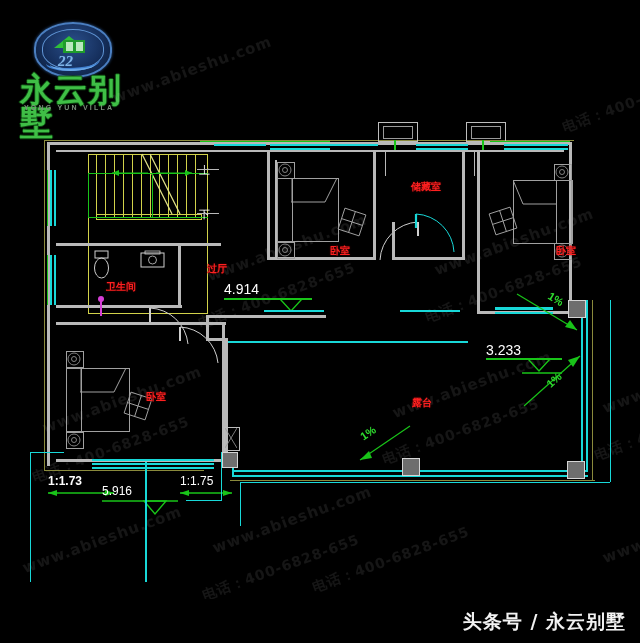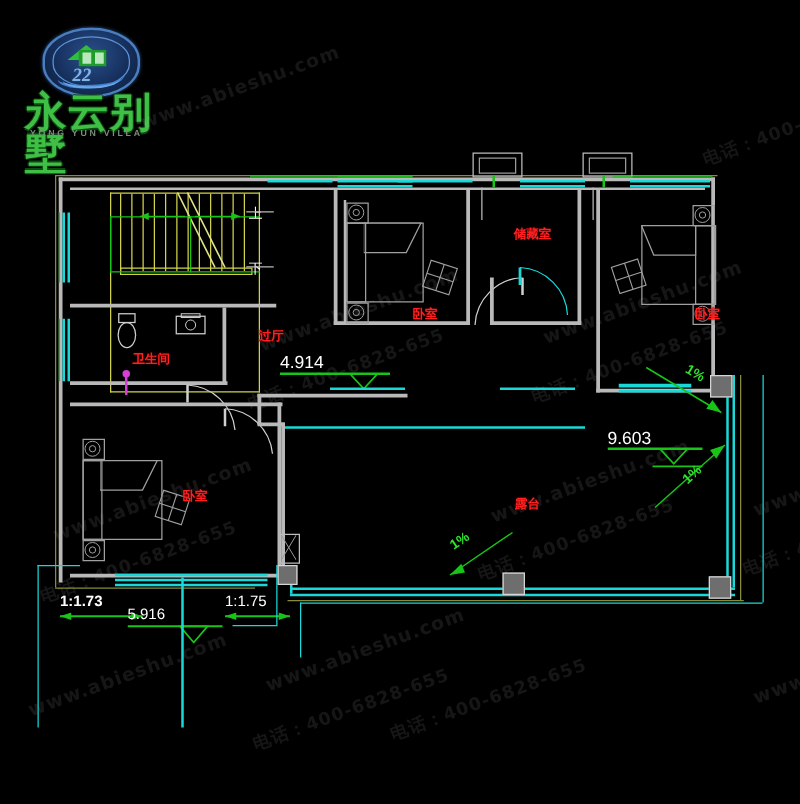--- a/index.html
+++ b/index.html
@@ -326,7 +326,7 @@
   <div class="cy" style="left:232px;top:455px;width:2px;height:20px;"></div>
 
   <div class="lbl-red" style="left:412px;top:396px;">露台</div>
-  <div class="lbl-el" style="left:486px;top:342px;">9.603</div>
+  <div class="lbl-el" style="left:486px;top:342px;">3.233</div>
   <svg style="position:absolute;left:486px;top:356px;width:80px;height:22px;">
     <line x1="0" y1="3" x2="76" y2="3" stroke="#19c419" stroke-width="2"></line>
     <polygon points="42,3 64,3 53,15" fill="none" stroke="#19c419" stroke-width="1.4"></polygon>

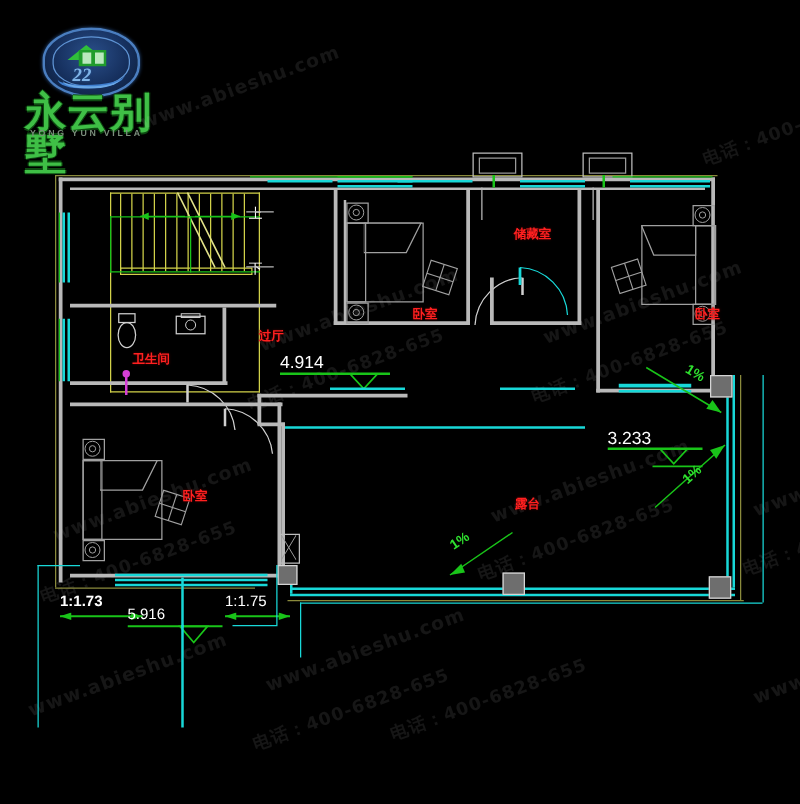--- a/index.html
+++ b/index.html
@@ -392,6 +392,9 @@
   <div class="cy" style="left:610px;top:300px;width:1px;height:182px;"></div>
   <div class="cy" style="left:240px;top:482px;width:1px;height:44px;"></div>
 
+  <div id="banner">
+    <div id="banner-txt">头条号 / 永云别墅</div>
+  </div>
 
 </div>
 

